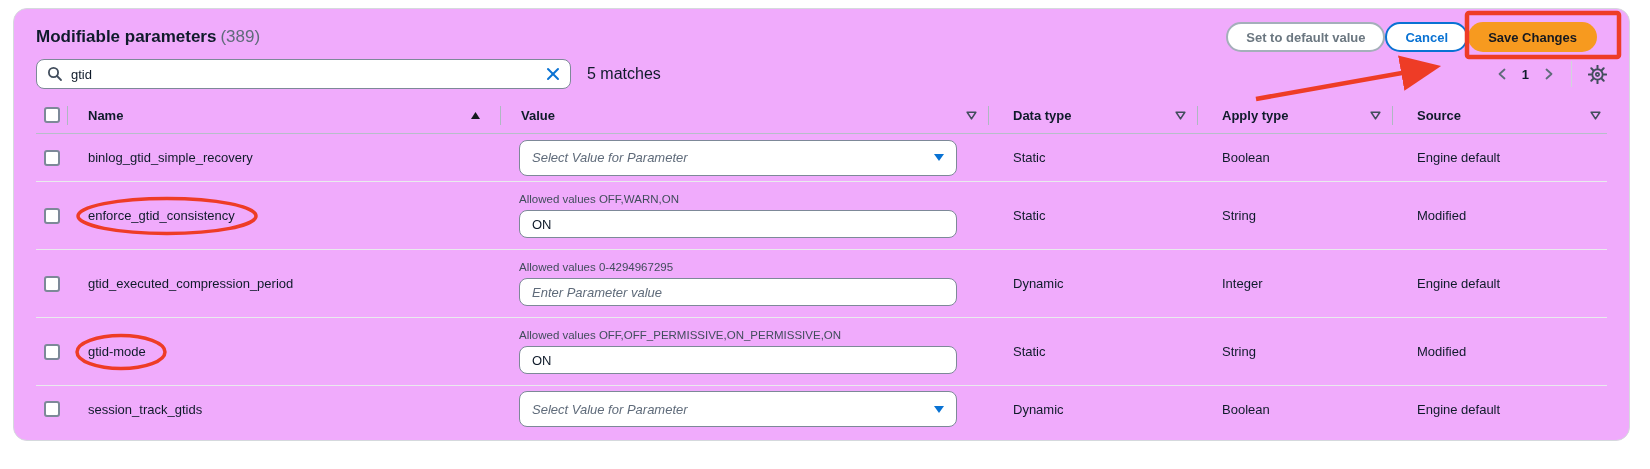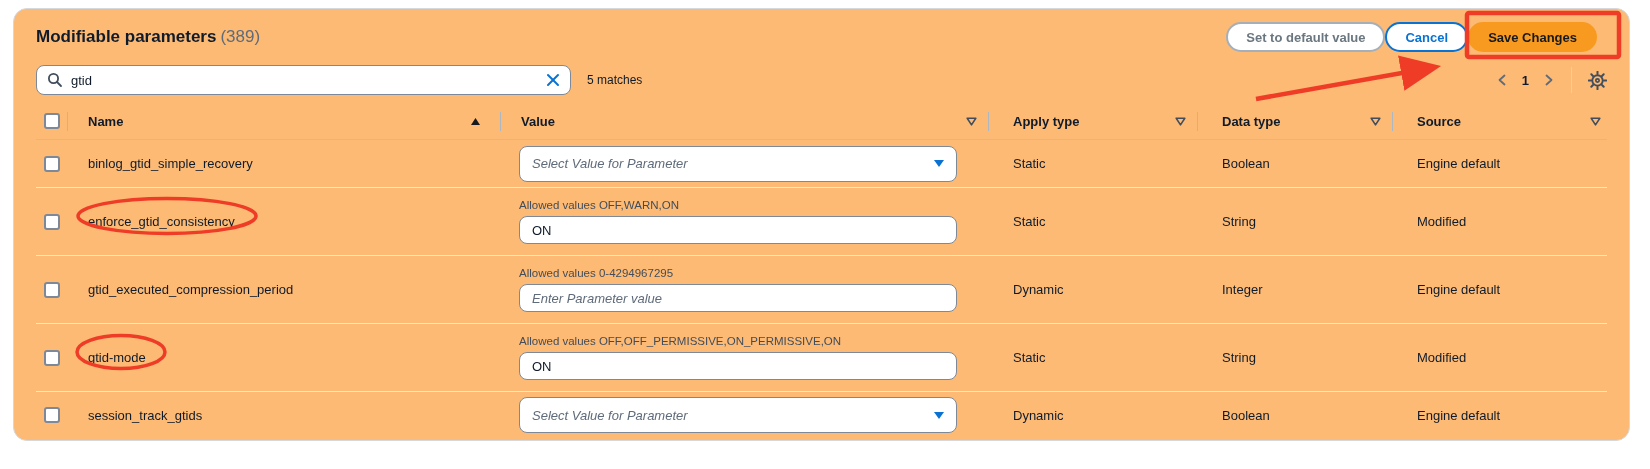--- a/index.html
+++ b/index.html
@@ -14,7 +14,7 @@
     font-family:"Liberation Sans",sans-serif;color:var(--text-dark);}
   .card{
     position:relative;margin:8px 0 0 13px;width:1617px;height:433px;
-    background:#fdba74;border:1px solid #D5D9DD;border-radius:14px;
+    background:#f0abfc;border:1px solid #D5D9DD;border-radius:14px;
     padding:12px 22px 0 22px;
   }
   

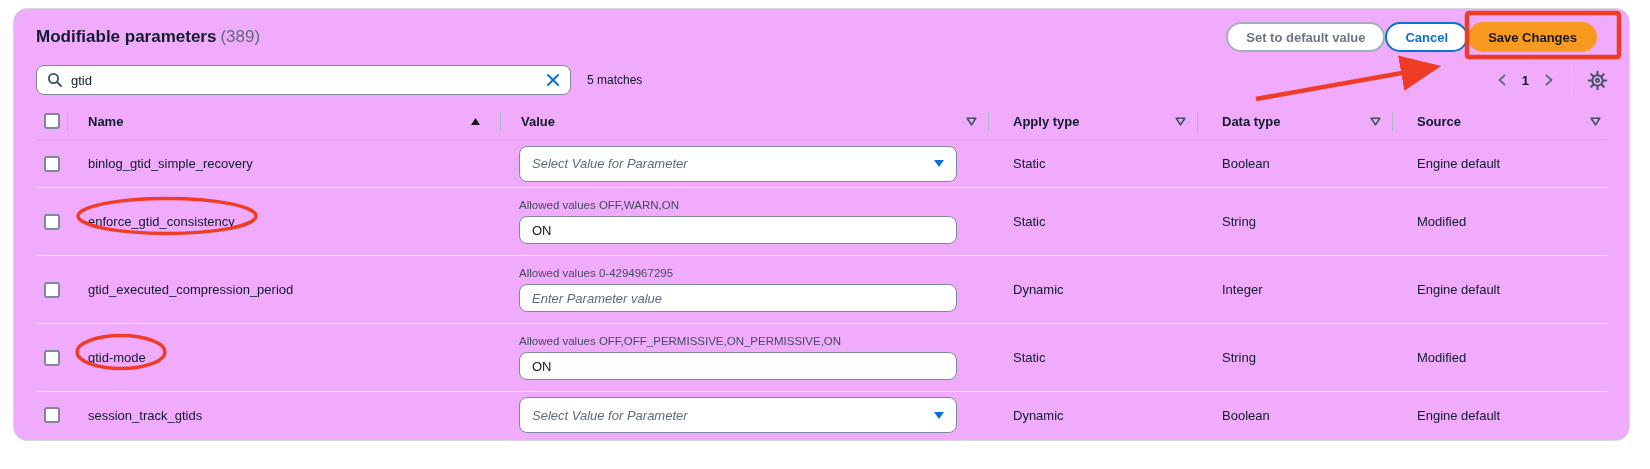--- a/index.html
+++ b/index.html
@@ -29,7 +29,7 @@
   .btn-cancel{border:2px solid var(--link-blue);color:var(--link-blue);}
   .btn-save{border:none;background:var(--accent-orange);color:#16191F;padding:0 20px;}
   
-  .second-row{display:flex;align-items:center;justify-content:space-between;margin-top:12px;height:30px;}
+  .second-row{display:flex;align-items:center;justify-content:space-between;margin-top:6px;height:30px;}
   .search-wrap{display:flex;align-items:center;}
   .search-box{display:flex;align-items:center;width:535px;height:30px;
     border:1.5px solid #7D8998;border-radius:8px;padding:0 10px;background:#fff;}

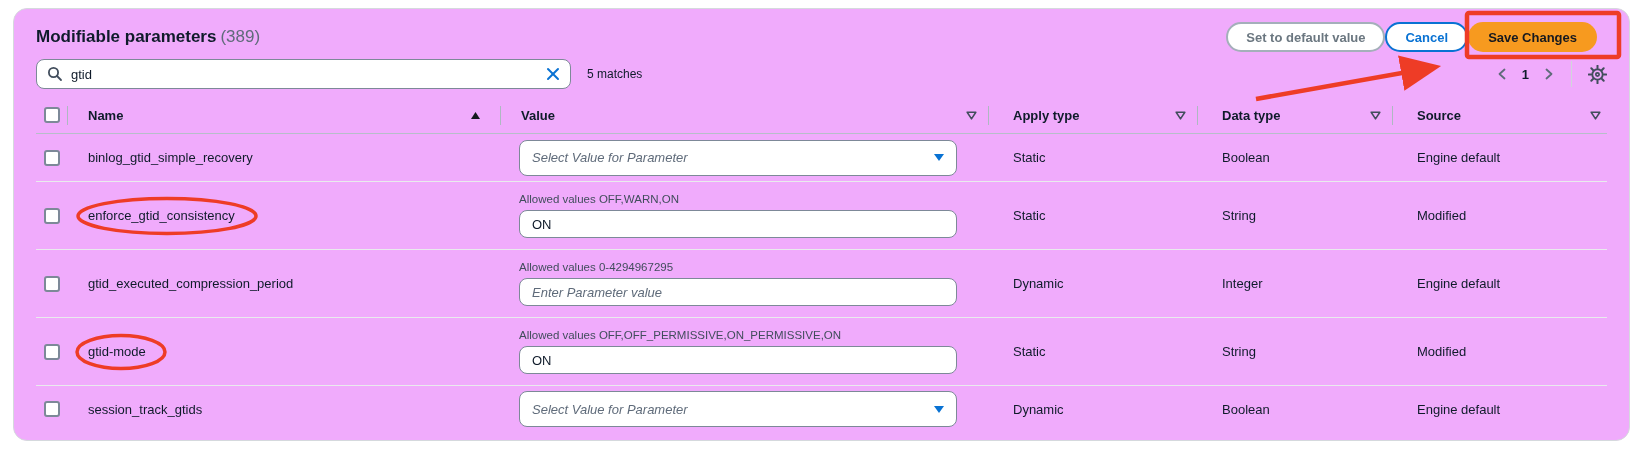--- a/index.html
+++ b/index.html
@@ -35,7 +35,7 @@
     border:1.5px solid #7D8998;border-radius:8px;padding:0 10px;background:#fff;}
   .search-box input{flex:1;border:none;outline:none;font-size:13px;color:var(--text-dark);
     margin-left:8px;font-family:"Liberation Sans",sans-serif;background:transparent;}
-  .matches{font-size:12px;margin-left:16px;}
+  .matches{font-size:16px;margin-left:16px;}
   .pager{display:flex;align-items:center;gap:14px;}
   .pager .page-num{font-size:13px;font-weight:bold;}
   .icon-btn{background:none;border:none;cursor:pointer;display:flex;align-items:center;padding:0;}

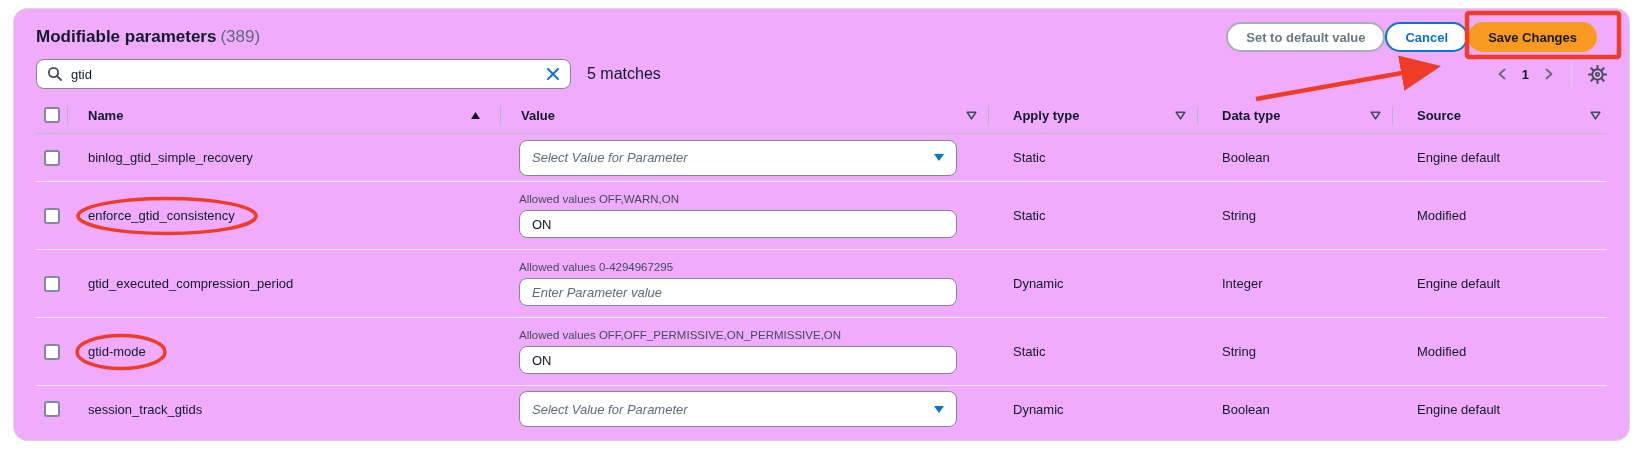--- a/index.html
+++ b/index.html
@@ -150,15 +150,15 @@
         </span>
       </div>
       <div class="th" style="padding-left:24px;">
+        <span class="lbl">Data type</span>
+        <span class="colicon">
+          <svg width="11" height="9" viewBox="0 0 12 10">
+              <path d="M1.2 1.4 H10.8 L6 8.8 Z" fill="none" stroke="#414D5C" stroke-width="1.7" stroke-linejoin="round"></path>
+            </svg>
+        </span>
+      </div>
+      <div class="th" style="padding-left:24px;">
         <span class="lbl">Apply type</span>
-        <span class="colicon">
-          <svg width="11" height="9" viewBox="0 0 12 10">
-              <path d="M1.2 1.4 H10.8 L6 8.8 Z" fill="none" stroke="#414D5C" stroke-width="1.7" stroke-linejoin="round"></path>
-            </svg>
-        </span>
-      </div>
-      <div class="th" style="padding-left:24px;">
-        <span class="lbl">Data type</span>
         <span class="colicon">
           <svg width="11" height="9" viewBox="0 0 12 10">
               <path d="M1.2 1.4 H10.8 L6 8.8 Z" fill="none" stroke="#414D5C" stroke-width="1.7" stroke-linejoin="round"></path>

